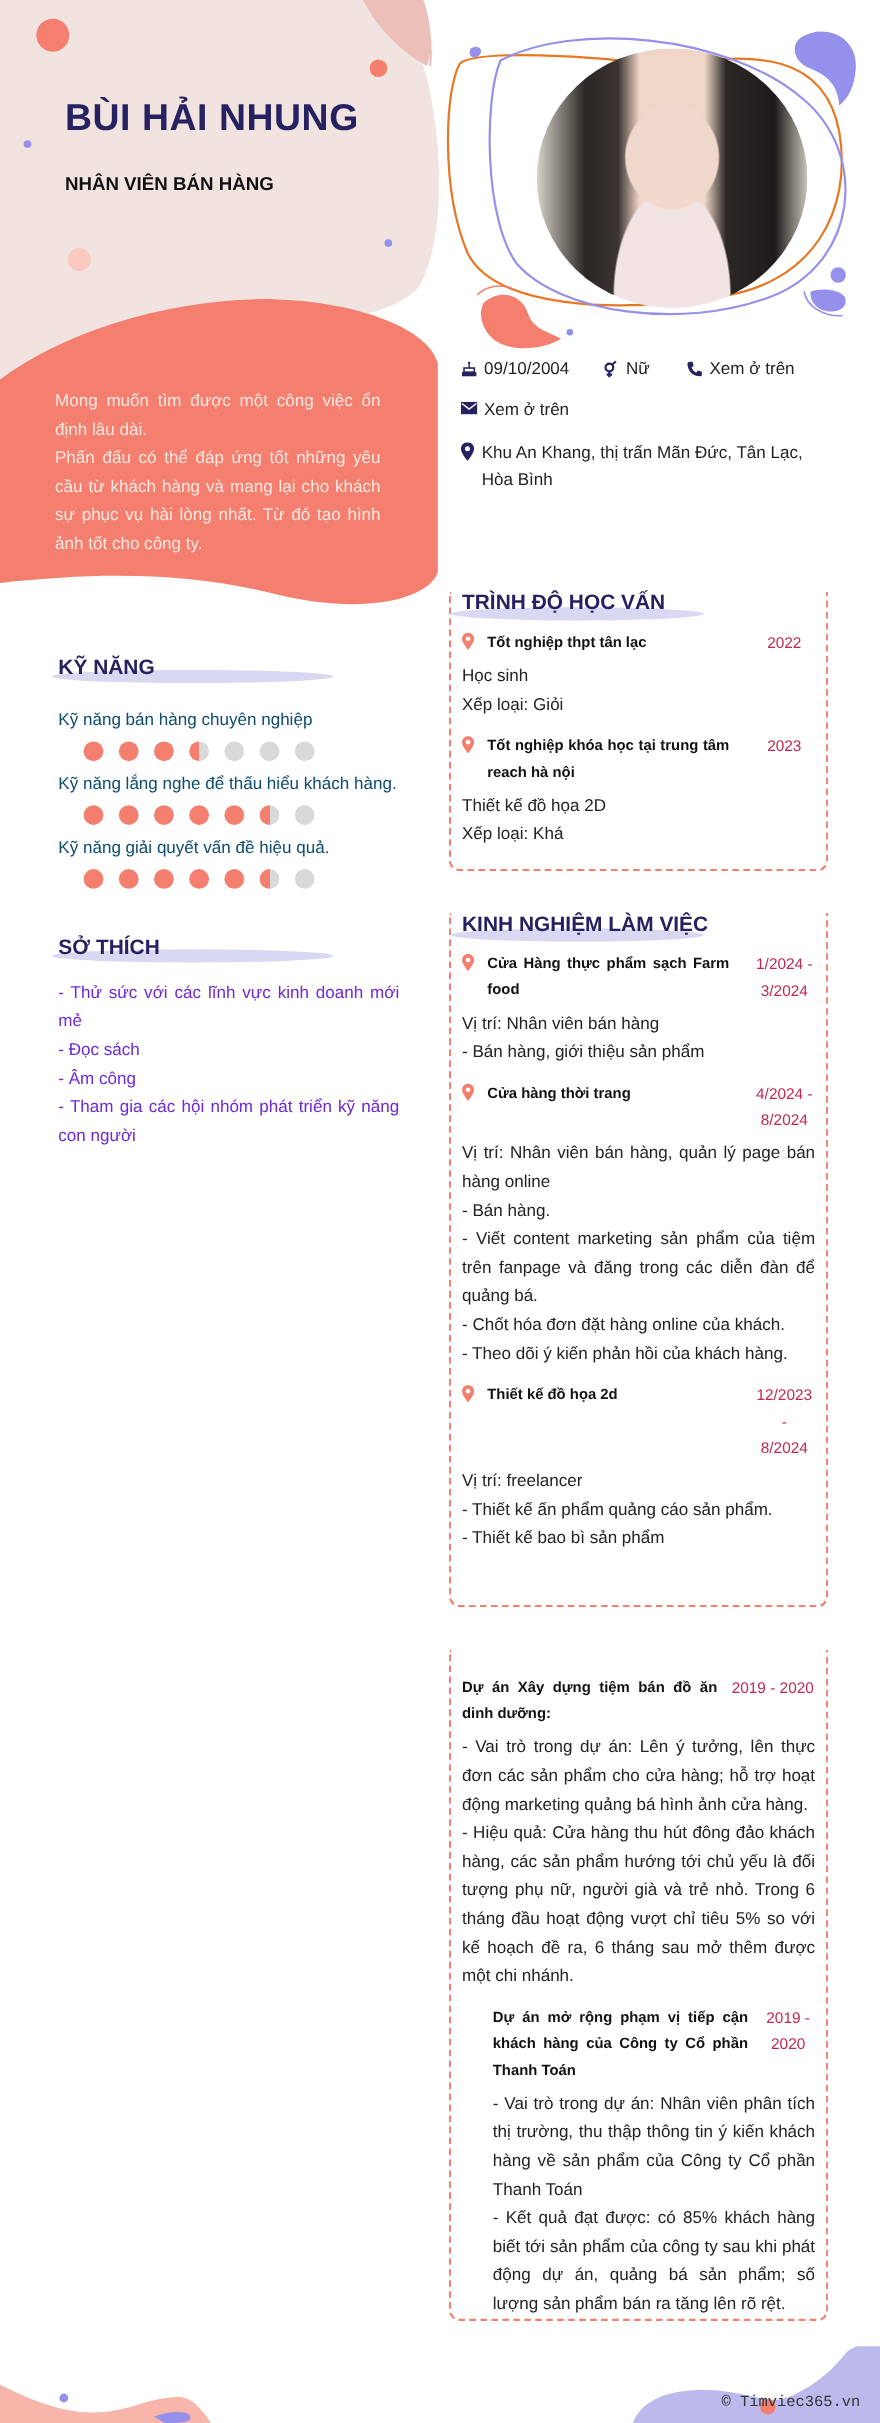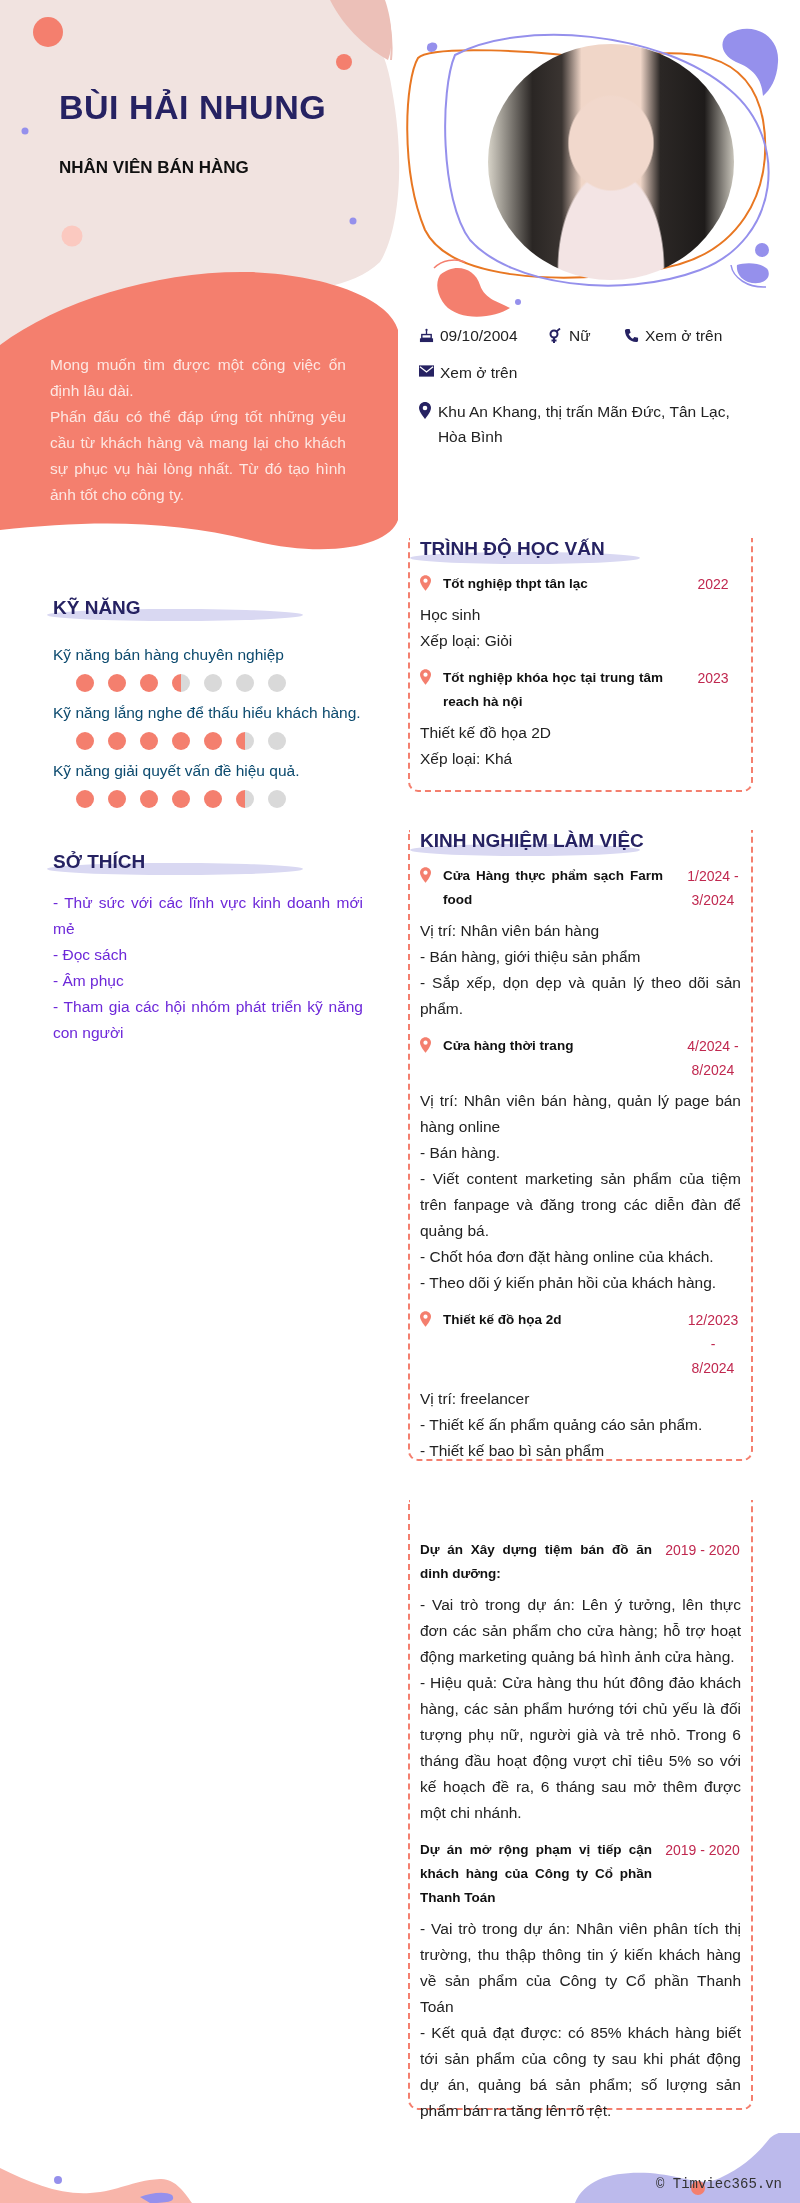--- a/index.html
+++ b/index.html
@@ -147,7 +147,7 @@
 <div class="hobbies">
   <div>- Thử sức với các lĩnh vực kinh doanh mới mẻ</div>
   <div>- Đọc sách</div>
-  <div>- Âm phục</div>
+  <div>- Âm công</div>
   <div>- Tham gia các hội nhóm phát triển kỹ năng con người</div>
 </div>
 

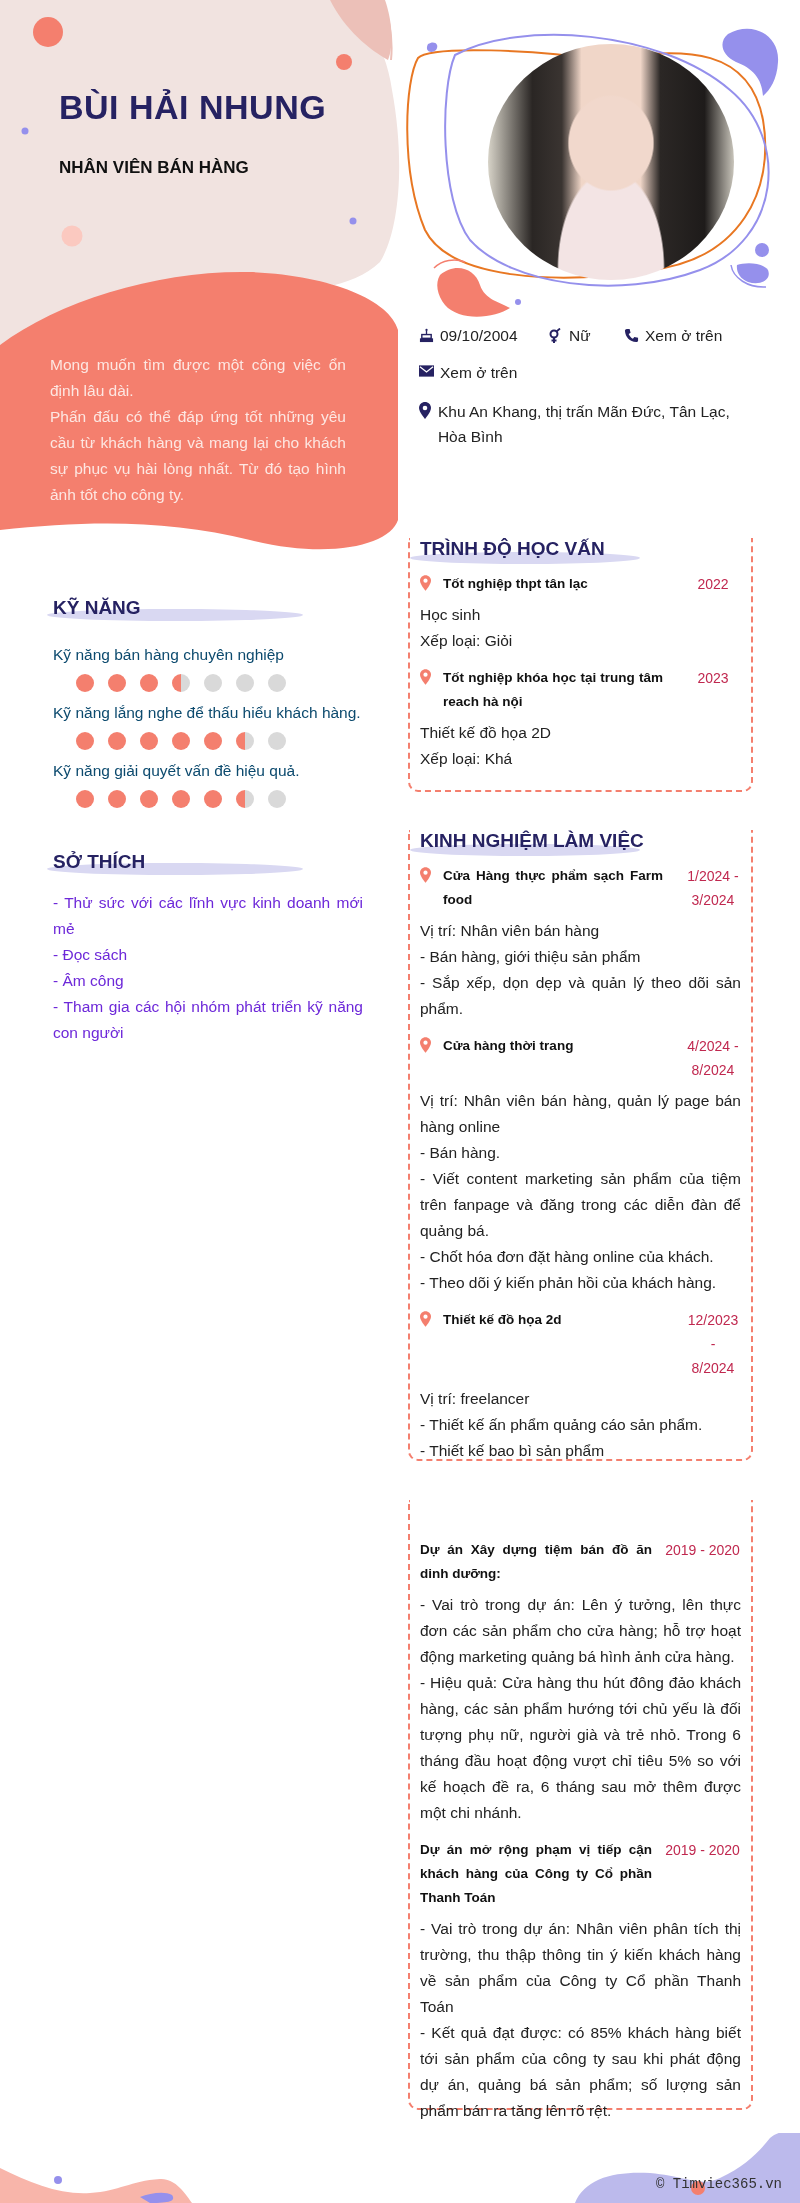--- a/index.html
+++ b/index.html
@@ -258,7 +258,6 @@
       <div class="entry-body">
         <div>Vị trí: Nhân viên bán hàng</div>
         <div>- Bán hàng, giới thiệu sản phẩm</div>
-        <div>- Sắp xếp, dọn dẹp và quản lý theo dõi sản phẩm.</div>
       </div>
     </div>
 

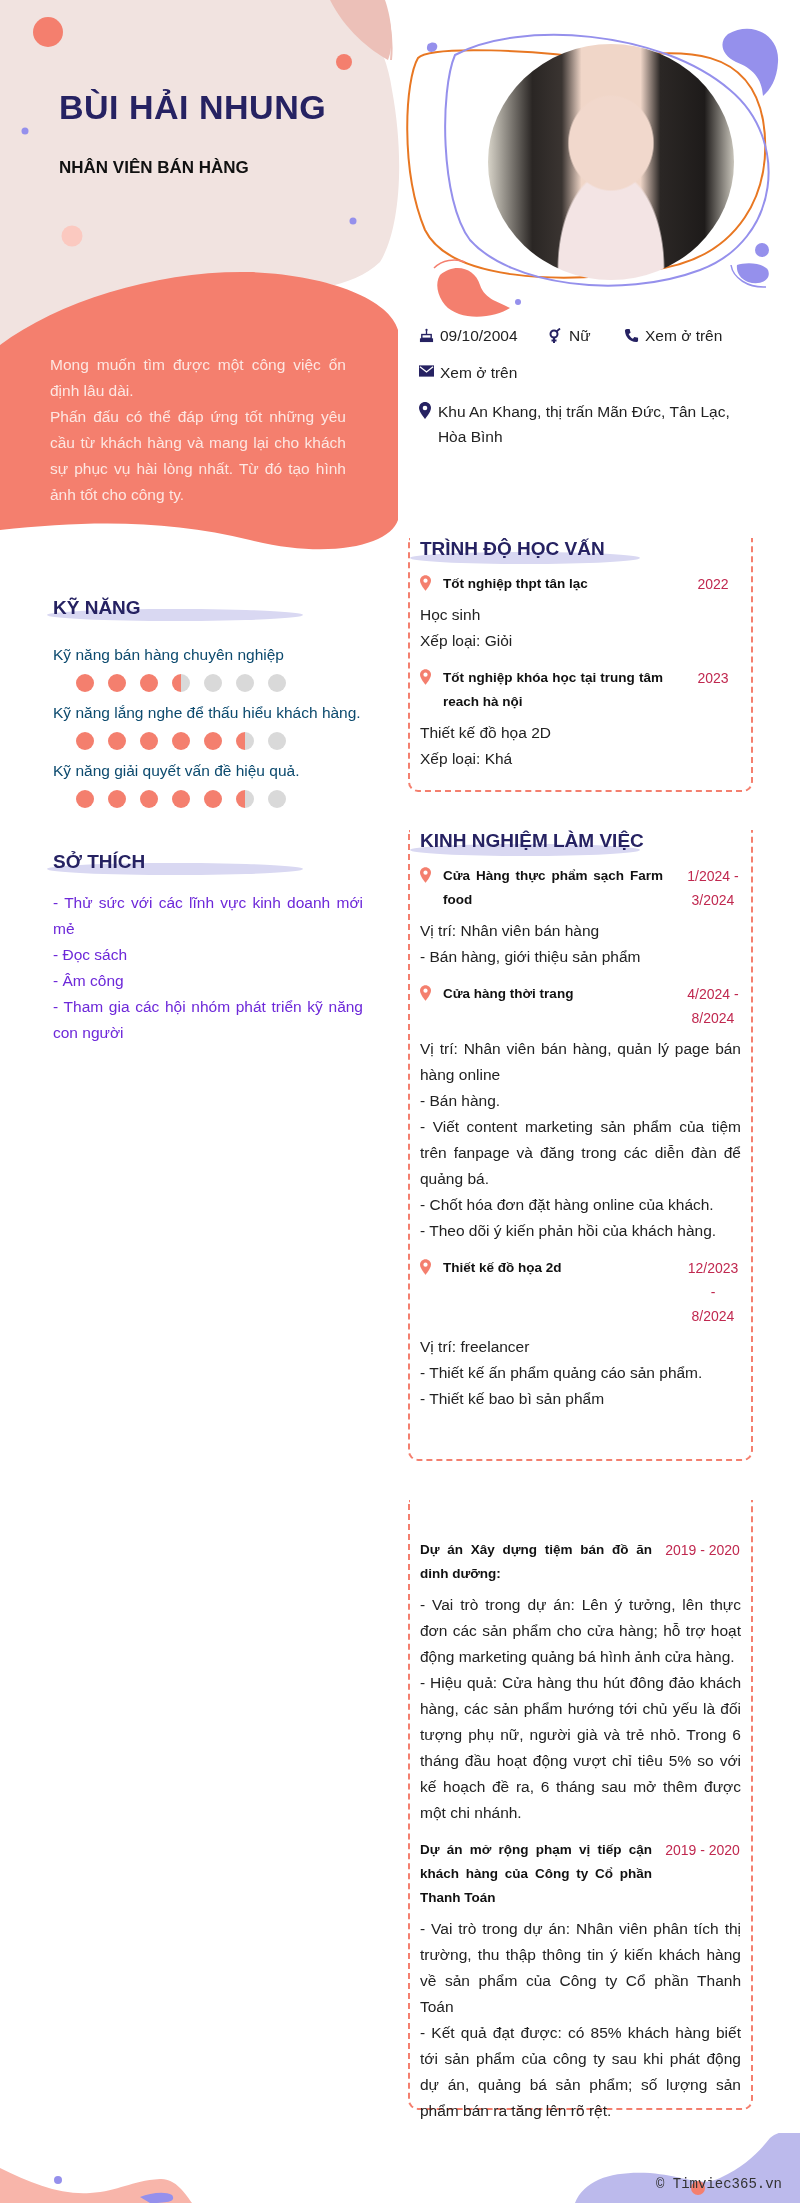--- a/index.html
+++ b/index.html
@@ -300,7 +300,7 @@
 <div class="box" style="top:1500px; height:610px;">
   <div class="box-inner" style="padding-top:14px;">
     <div class="entry">
-      <div class="entry-head" style="margin-top:24px;">
+      <div class="entry-head" style="margin-top:8px;">
         <span class="entry-title noicon">Dự án Xây dựng tiệm bán đồ ăn dinh dưỡng:</span>
         <span class="entry-date" style="margin-left:12px; width:90px;">2019 - 2020</span>
       </div>

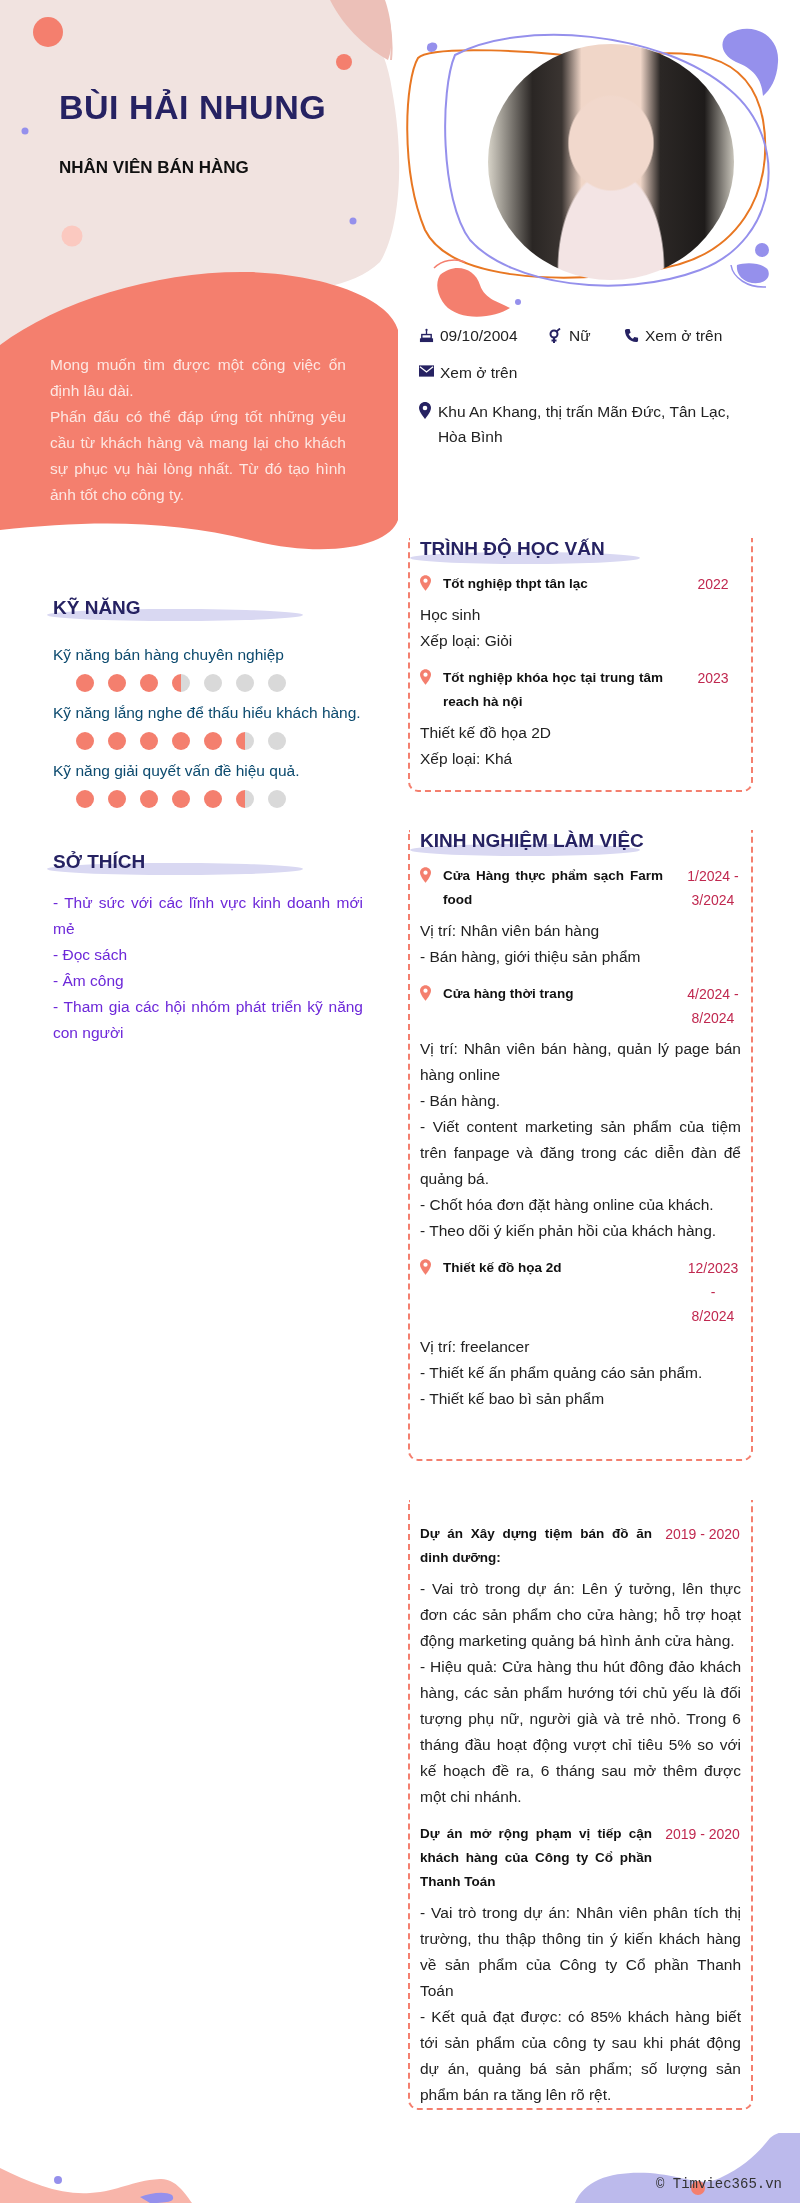--- a/index.html
+++ b/index.html
@@ -309,7 +309,7 @@
         <div>- Hiệu quả: Cửa hàng thu hút đông đảo khách hàng, các sản phẩm hướng tới chủ yếu là đối tượng phụ nữ, người già và trẻ nhỏ. Trong 6 tháng đầu hoạt động vượt chỉ tiêu 5% so với kế hoạch đề ra, 6 tháng sau mở thêm được một chi nhánh.</div>
       </div>
     </div>
-    <div class="entry" style="margin-top:12px;">
+    <div class="entry" style="margin-top:12px;margin-left:28px;">
       <div class="entry-head">
         <span class="entry-title noicon">Dự án mở rộng phạm vị tiếp cận khách hàng của Công ty Cổ phần Thanh Toán</span>
         <span class="entry-date" style="margin-left:12px; width:90px;">2019 - 2020</span>

